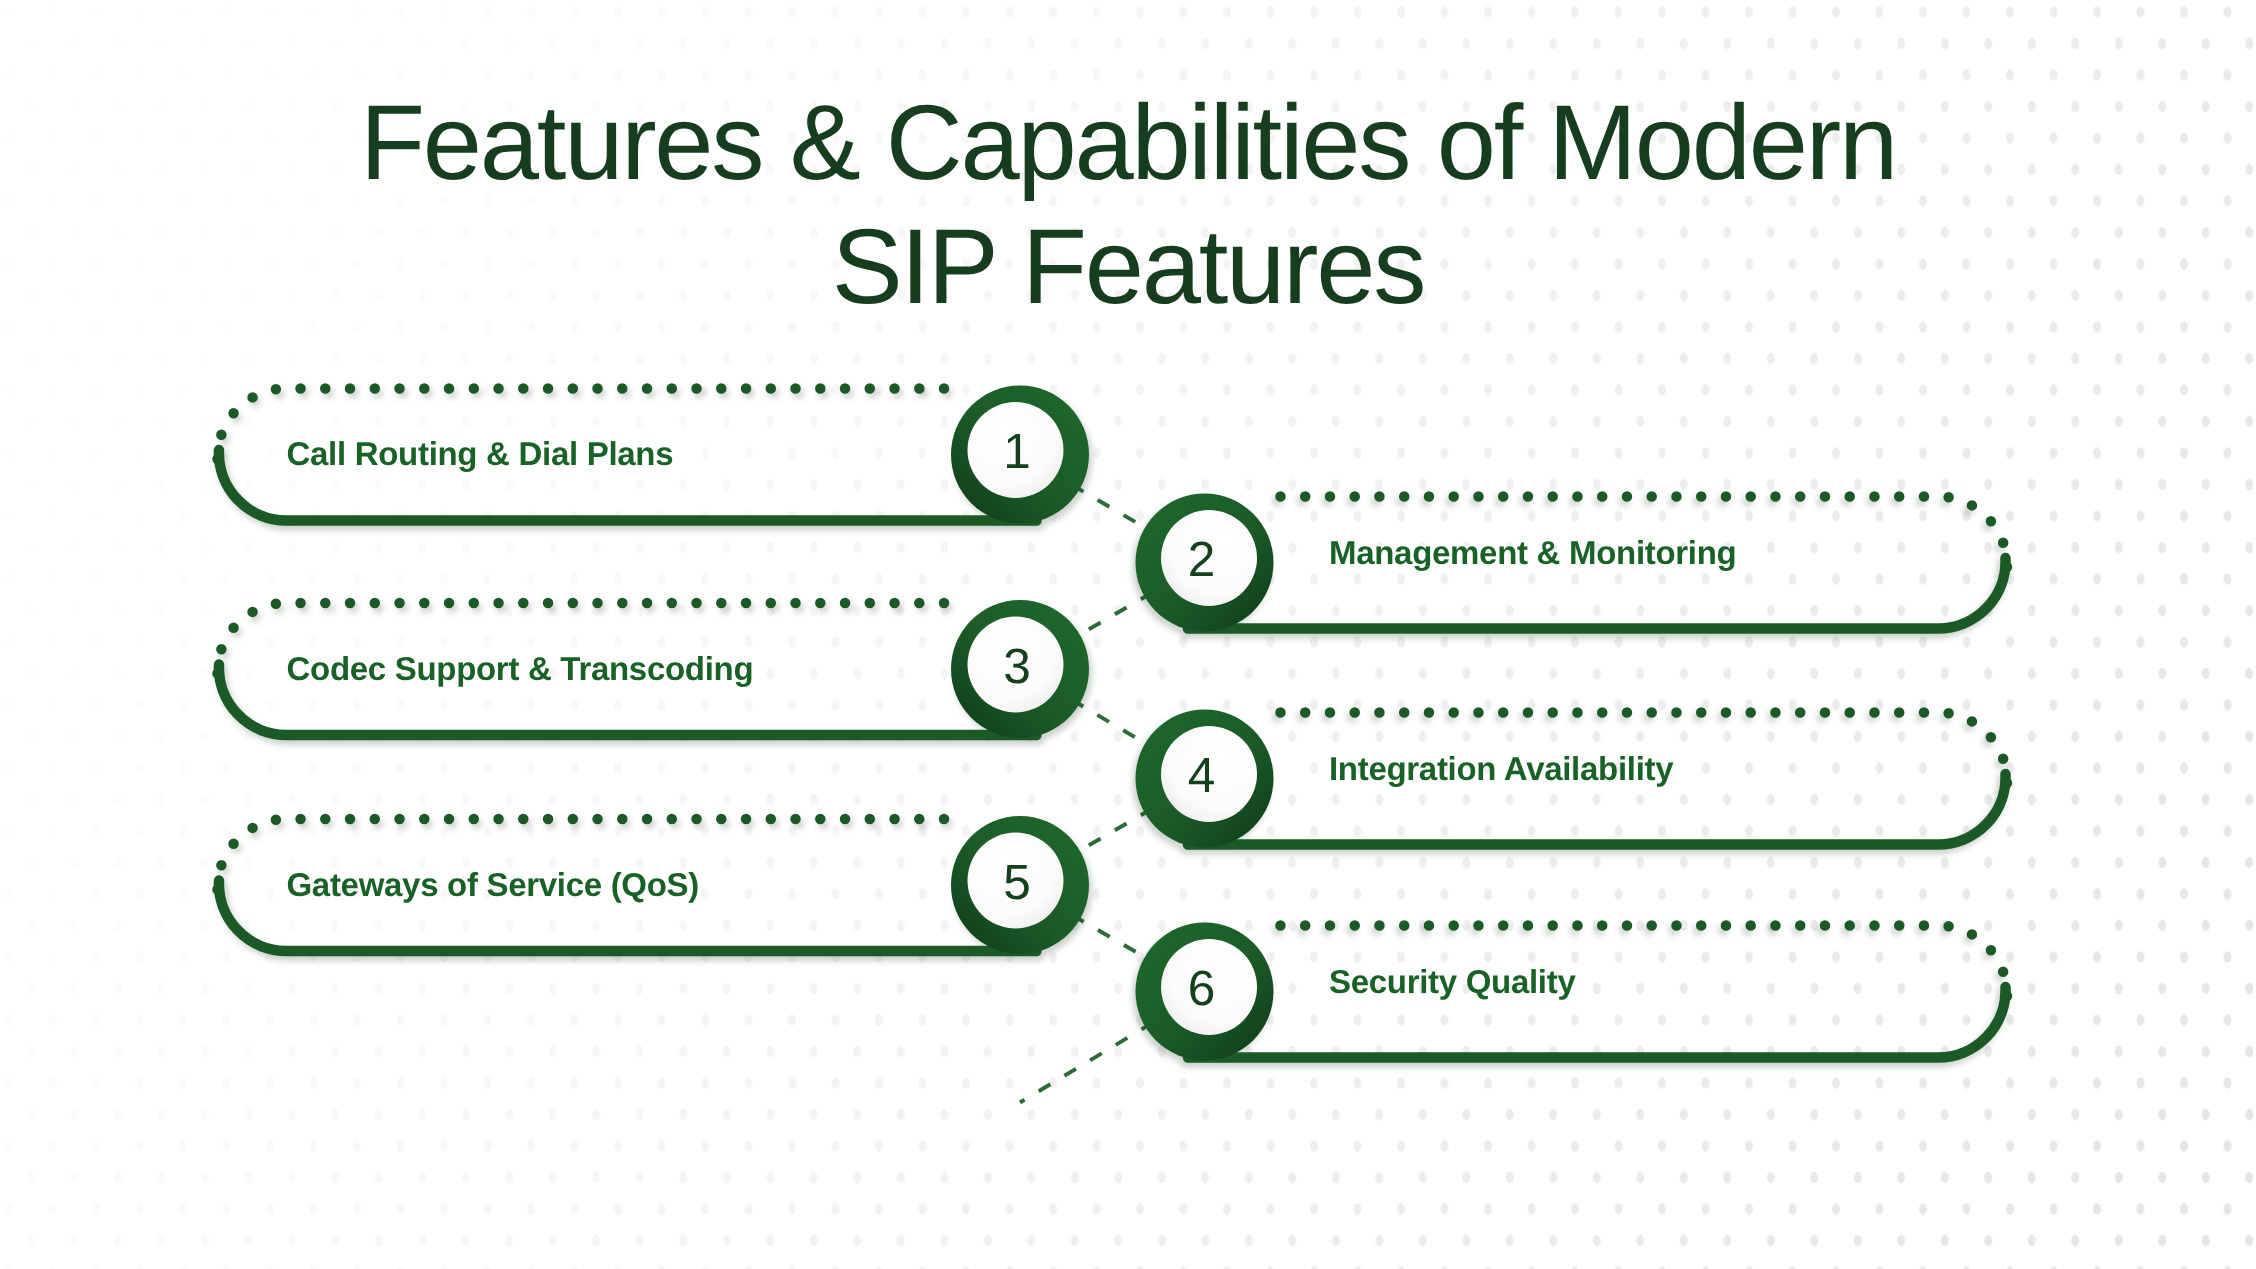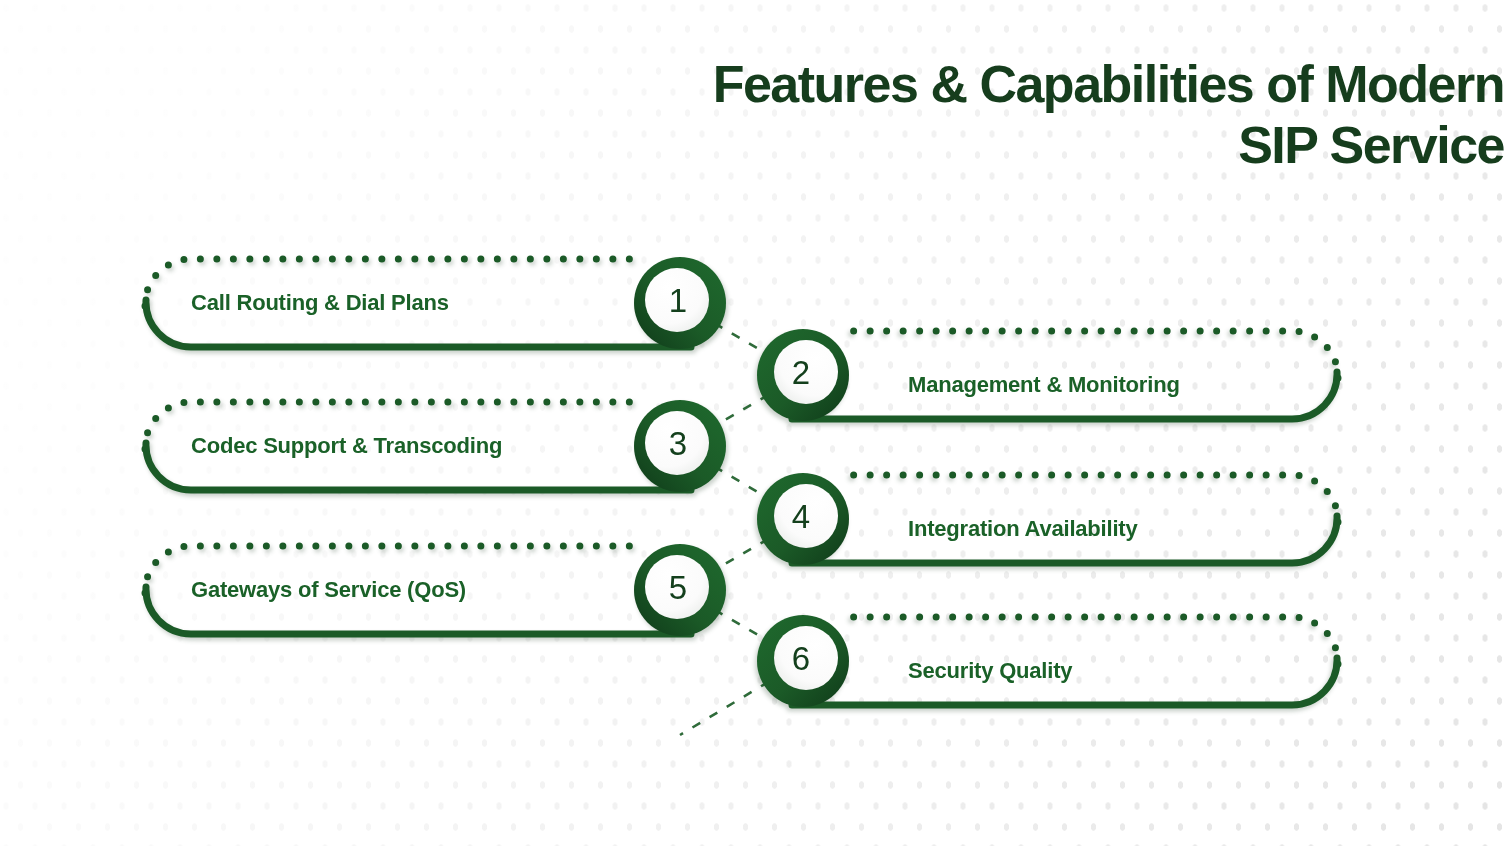--- a/index.html
+++ b/index.html
@@ -31,8 +31,8 @@
   }
   .title{
     position:absolute;top:54px;left:0;width:100%;
-    text-align:right;
-    font-size:52px;font-weight:bold;letter-spacing:-1.5px;line-height:1.17;
+    text-align:center;
+    font-size:71px;font-weight:normal;letter-spacing:-1.5px;line-height:1.17;
     color:var(--title-green);
   }
   .connector-layer{

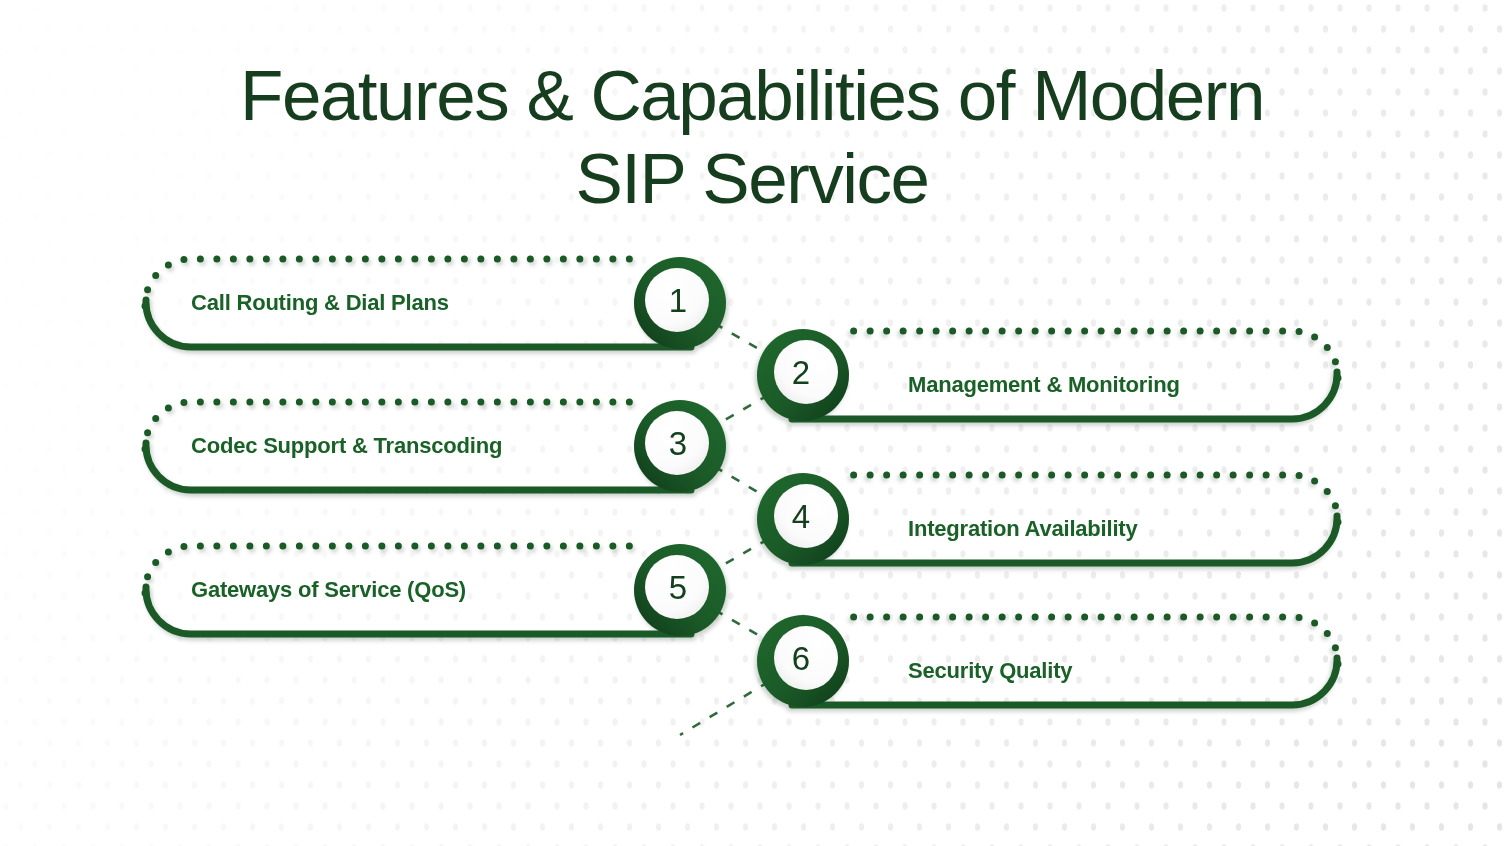--- a/index.html
+++ b/index.html
@@ -92,7 +92,7 @@
 
   <div class="title">
     <div>Features &amp; Capabilities of Modern</div>
-    <div>SIP Service</div>
+    <div>SIP Features</div>
   </div>
 
   <svg class="connector-layer" viewBox="0 0 1504 846">

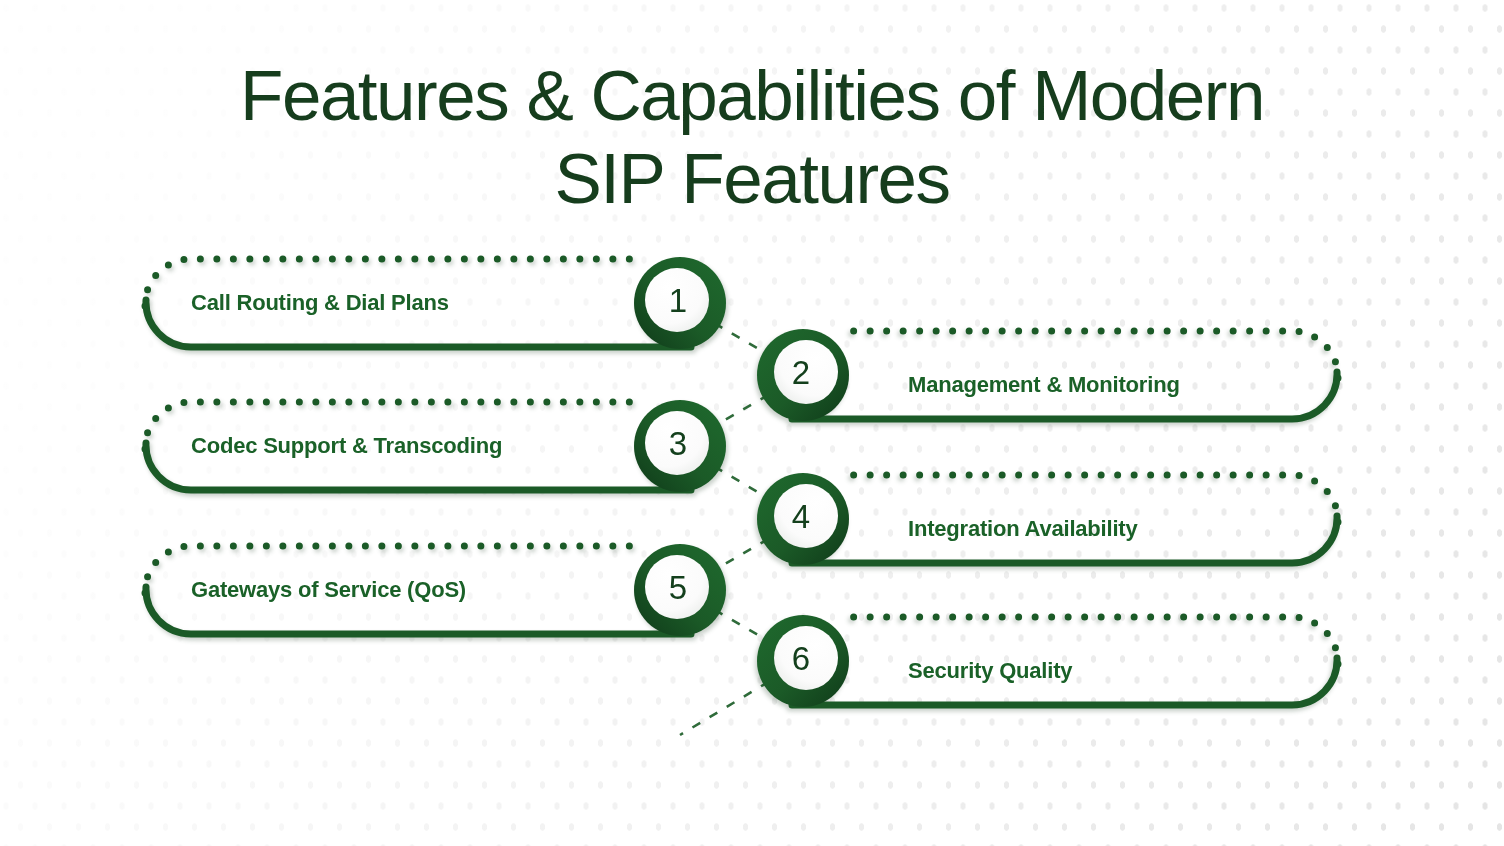--- a/index.html
+++ b/index.html
@@ -61,7 +61,7 @@
     color:var(--label-green);white-space:nowrap;
   }
   .feature-row.left  .feature-label{left:56px;}
-  .feature-row.right .feature-label{left:160px;top:49px;margin-top:16px;}
+  .feature-row.right .feature-label{left:138px;top:49px;}
   .step-number{
     position:absolute;top:53px;transform:translate(-50%,-50%);
     font-size:33px;font-weight:500;color:var(--number-green);

